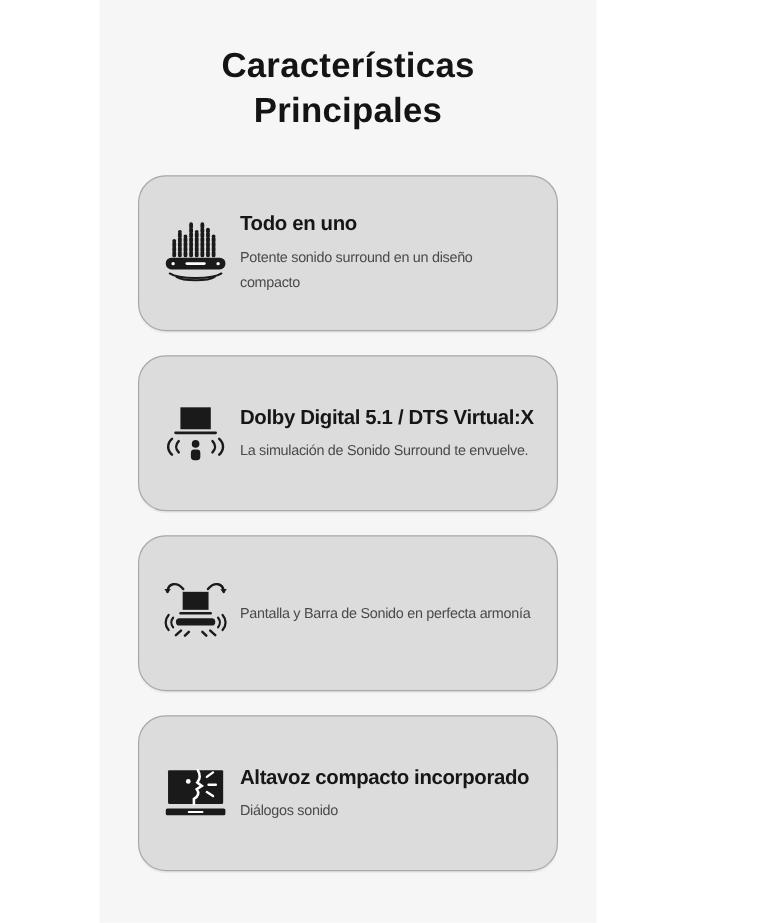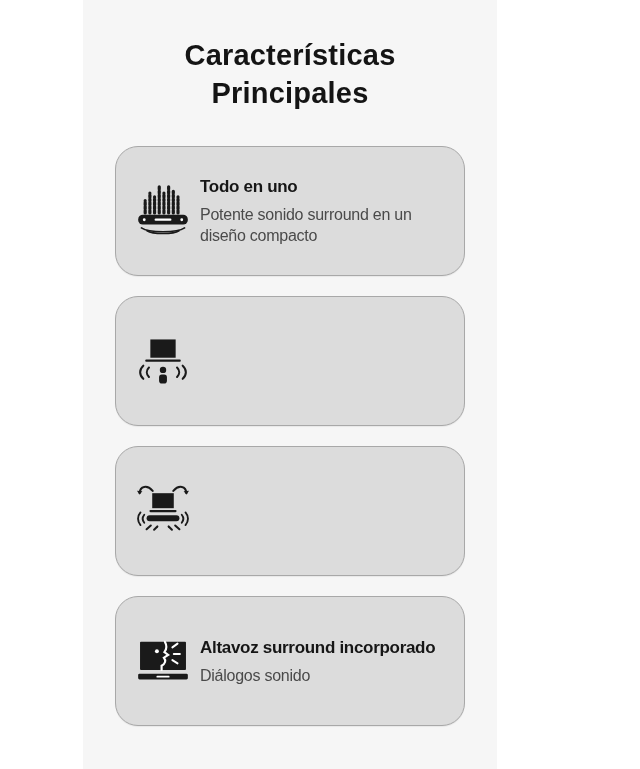--- a/index.html
+++ b/index.html
@@ -60,7 +60,7 @@
     margin-bottom: 7px;
   }
   .card-desc {
-    font-size: 16px;
+    font-size: 12px;
     color: #4a4a4a;
     line-height: 21px;
     letter-spacing: -0.25px;

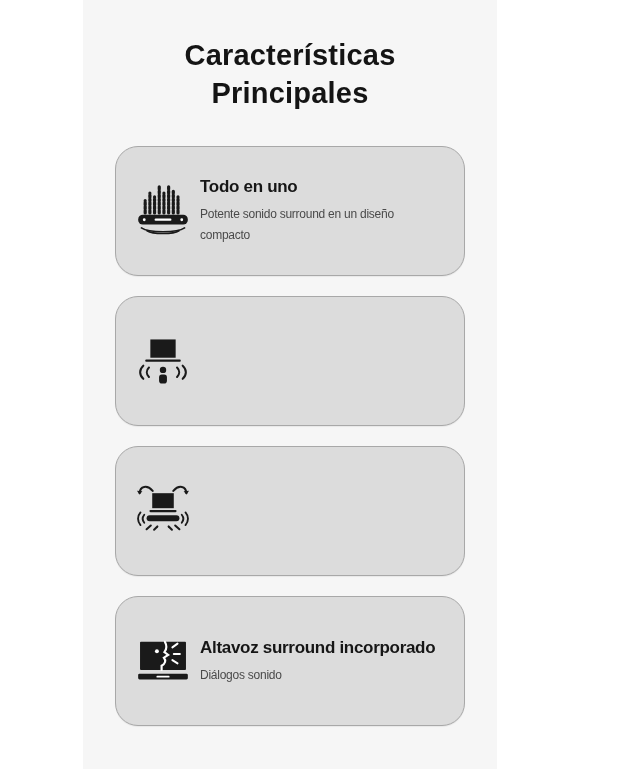--- a/index.html
+++ b/index.html
@@ -123,6 +123,10 @@
             </g>
           </svg>
         </div>
+        <div class="card-text">
+          <div class="card-title">Dolby Digital 5.1 / DTS Virtual:X</div>
+          <div class="card-desc">La simulación de Sonido Surround te envuelve.</div>
+        </div>
       </div>
 
       <div class="card">

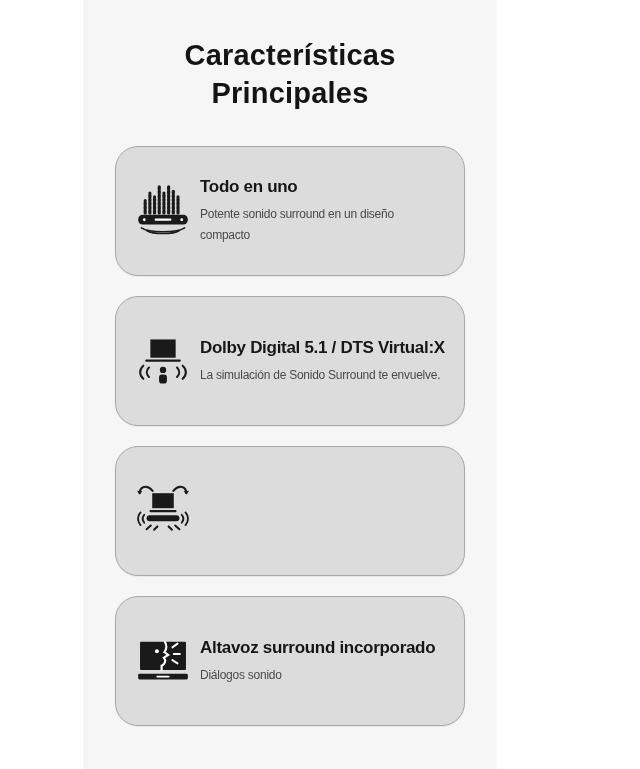--- a/index.html
+++ b/index.html
@@ -156,6 +156,7 @@
           </svg>
         </div>
         <div class="card-text">
+          <div class="card-desc">Pantalla y Barra de Sonido en perfecta armonía</div>
         </div>
       </div>
 

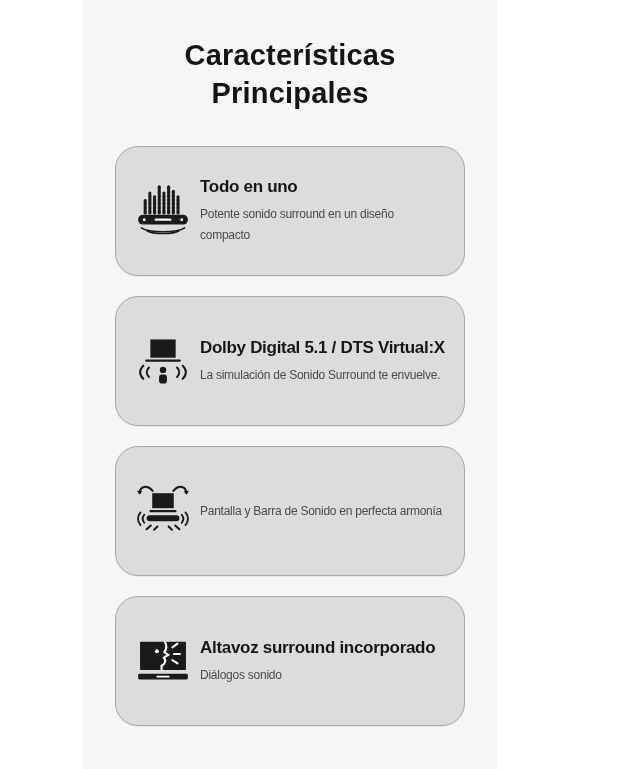--- a/index.html
+++ b/index.html
@@ -176,7 +176,7 @@
           </svg>
         </div>
         <div class="card-text">
-          <div class="card-title">Altavoz surround incorporado</div>
+          <div class="card-title">Altavoz compacto incorporado</div>
           <div class="card-desc">Diálogos sonido</div>
         </div>
       </div>

